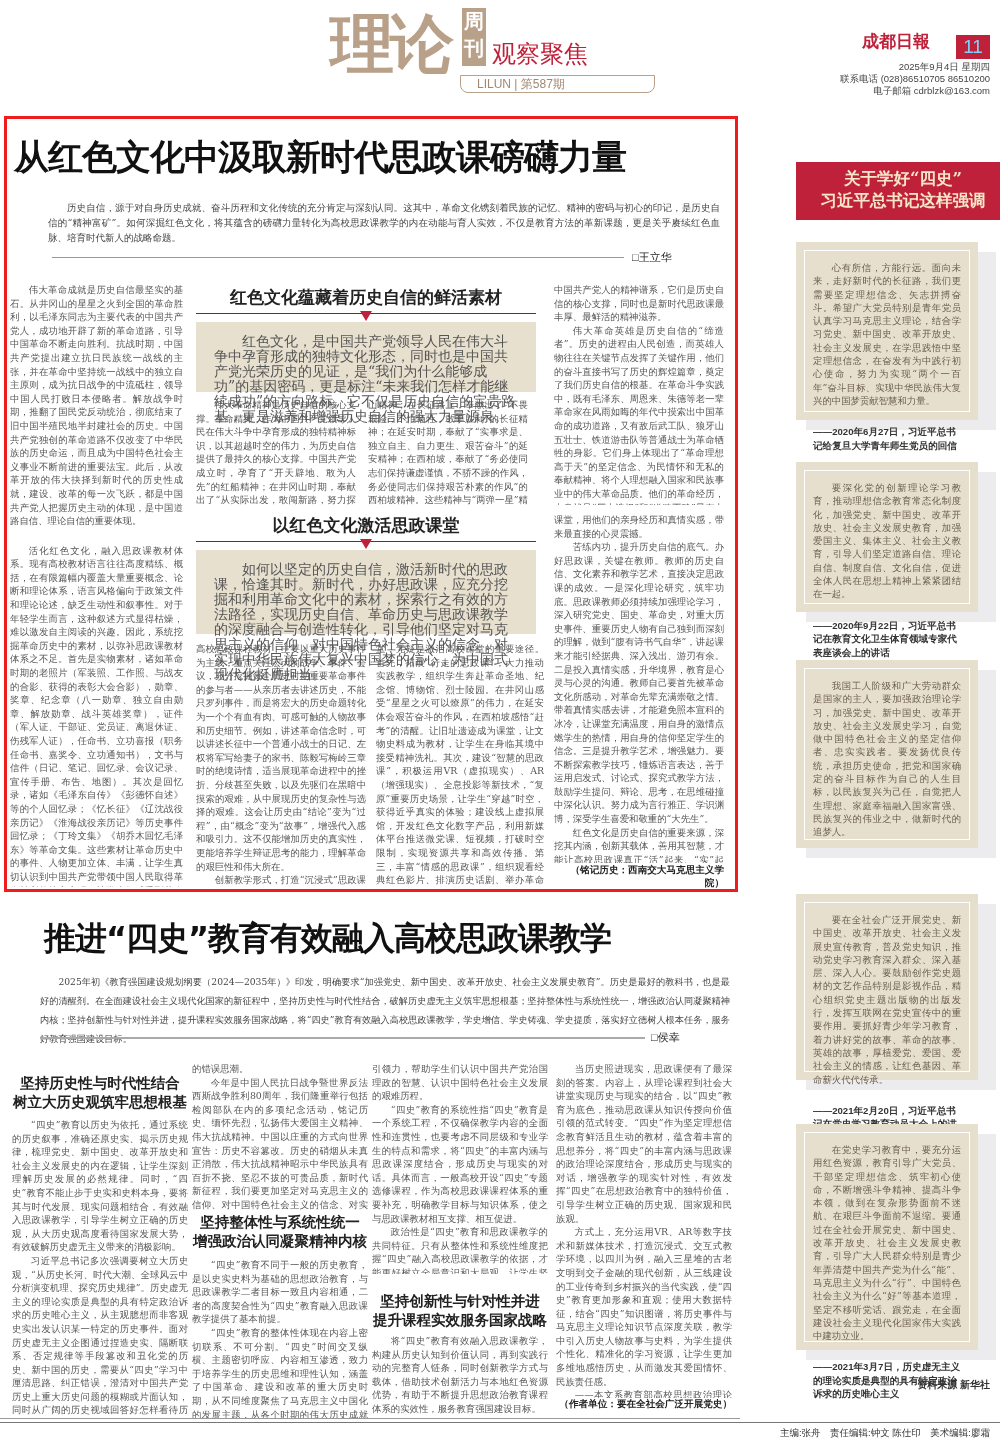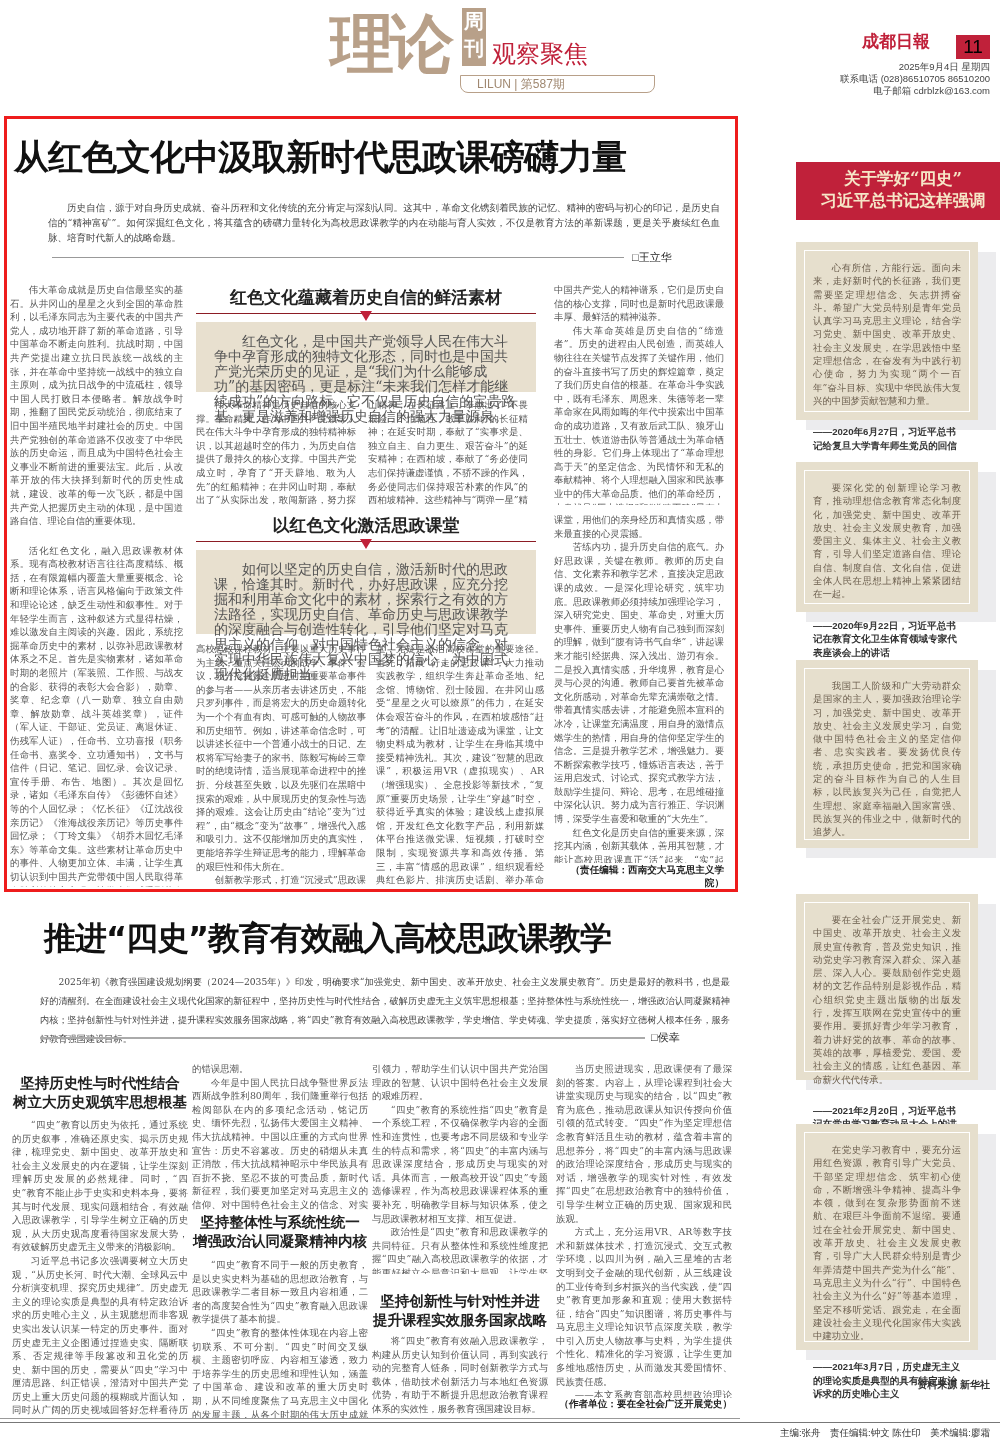--- a/index.html
+++ b/index.html
@@ -11,7 +11,7 @@
 .masthead-sub{left:492px;top:40px;font-size:24px;color:#c0213a;font-family:"DejaVu Serif",serif;line-height:28px}
 .masthead-issue{left:460px;top:75px;width:195px;height:18px;border:1px solid #b8a089;border-radius:0 0 8px 8px;font-size:12px;color:#a08870;line-height:16px;padding-left:16px;font-family:"Liberation Sans",sans-serif}
 .paper-name{left:862px;top:30px;font-size:17px;color:#c0213a;font-weight:bold;font-family:"DejaVu Serif",serif}
-.page-no{left:956px;top:35px;width:34px;height:24px;background:#c0213a;color:#000000;font-size:19px;text-align:center;line-height:24px;font-family:"Liberation Sans",sans-serif}
+.page-no{left:956px;top:35px;width:34px;height:24px;background:#c0213a;color:#7dd3fc;font-size:19px;text-align:center;line-height:24px;font-family:"Liberation Sans",sans-serif}
 .meta{right:10px;font-size:9.5px;color:#444;font-family:"Liberation Sans",sans-serif;text-align:right;white-space:nowrap}
 .redbox{left:4px;top:116px;width:734px;height:776px;border:3px solid #ee1c1c}
 .headline{font-family:"DejaVu Sans",sans-serif;font-weight:bold;color:#111;white-space:nowrap;letter-spacing:-1px}

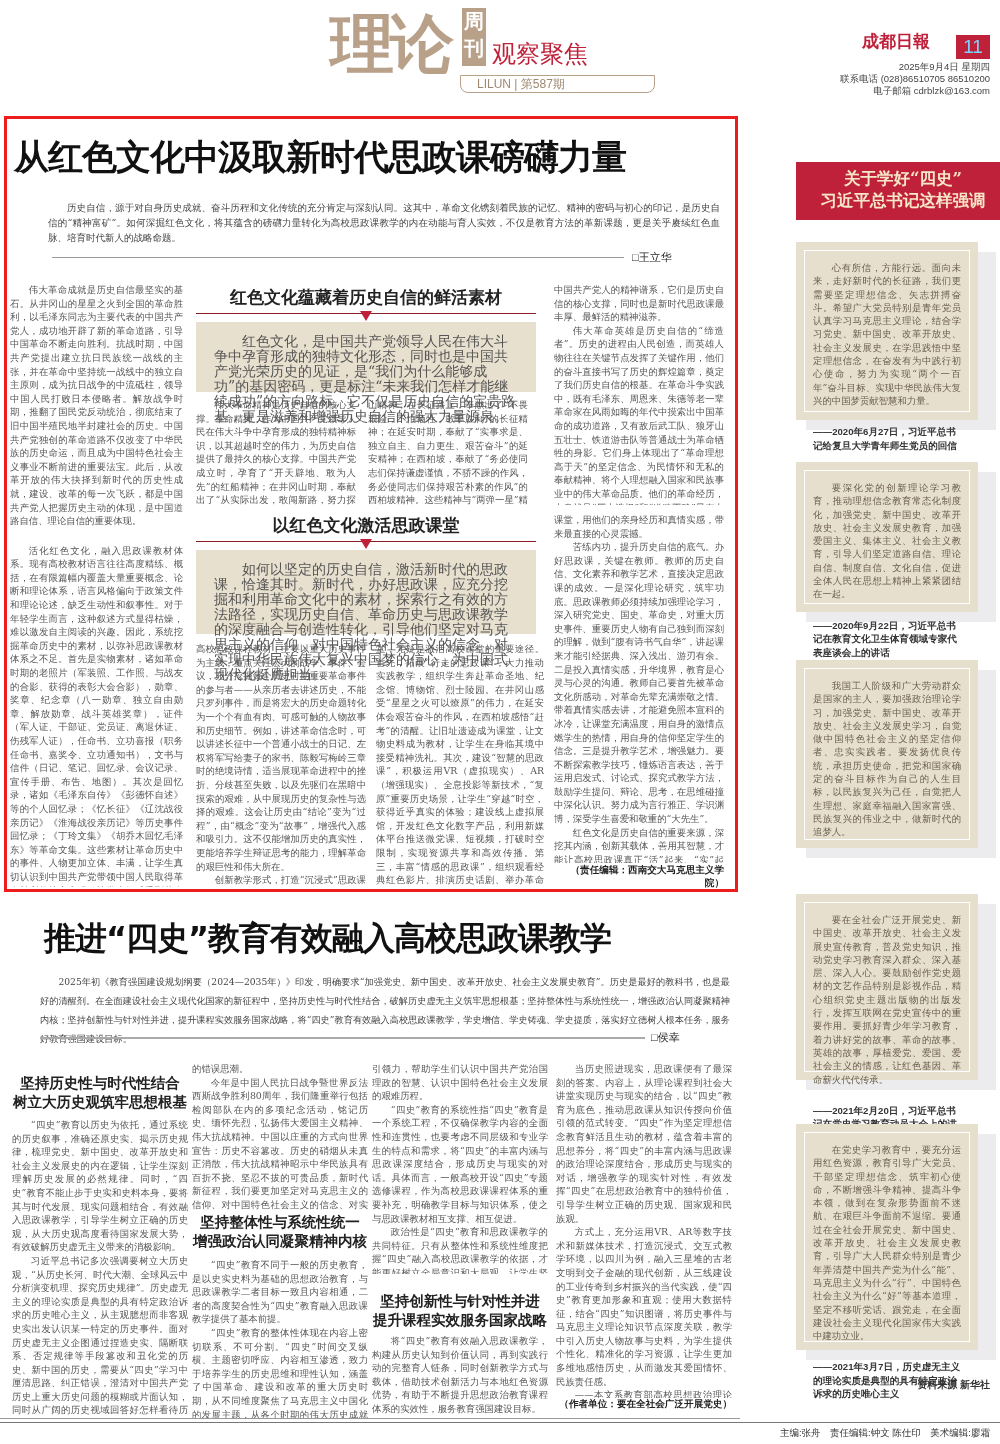--- a/index.html
+++ b/index.html
@@ -96,7 +96,7 @@
   <p>苦练内功，提升历史自信的底气。办好思政课，关键在教师。教师的历史自信、文化素养和教学艺术，直接决定思政课的成效。一是深化理论研究，筑牢功底。思政课教师必须持续加强理论学习，深入研究党史、国史、革命史，对重大历史事件、重要历史人物有自己独到而深刻的理解，做到“腹有诗书气自华”，讲起课来才能引经据典、深入浅出、游刃有余。二是投入真情实感，升华境界，教育是心灵与心灵的沟通。教师自己要首先被革命文化所感动，对革命先辈充满崇敬之情。带着真情实感去讲，才能避免照本宣科的冰冷，让课堂充满温度，用自身的激情点燃学生的热情，用自身的信仰坚定学生的信念。三是提升教学艺术，增强魅力。要不断探索教学技巧，锤炼语言表达，善于运用启发式、讨论式、探究式教学方法，鼓励学生提问、辩论、思考，在思维碰撞中深化认识。努力成为言行雅正、学识渊博，深受学生喜爱和敬重的“大先生”。</p>
   <p>红色文化是历史自信的重要来源，深挖其内涵，创新其载体，善用其智慧，才能让高校思政课真正“活”起来、“实”起来、“强”起来，从而帮助大学生能够更好地掌握历史发展脉络，理解历史规律，树立民族自豪感和自信心，勇于担当民族复兴重任。历史自信的光芒，必将照亮一代代青年奋勇前进的征程。</p>
 </div>
-<div class="abs author-note" style="left:554px;top:864px;width:170px">（责任编辑：西南交大马克思主义学院）</div>
+<div class="abs author-note" style="left:554px;top:864px;width:170px">（铭记历史：西南交大马克思主义学院）</div>
 
 <div class="abs headline" style="left:44px;top:916px;font-size:32px;line-height:44px">推进“四史”教育有效融入高校思政课教学</div>
 <div class="abs lead" style="left:40px;top:972px;width:690px;font-size:9.2px;line-height:19px">2025年初《教育强国建设规划纲要（2024—2035年）》印发，明确要求“加强党史、新中国史、改革开放史、社会主义发展史教育”。历史是最好的教科书，也是最好的清醒剂。在全面建设社会主义现代化国家的新征程中，坚持历史性与时代性结合，破解历史虚无主义筑牢思想根基；坚持整体性与系统性统一，增强政治认同凝聚精神内核；坚持创新性与针对性并进，提升课程实效服务国家战略，将“四史”教育有效融入高校思政课教学，学史增信、学史铸魂、学史提质，落实好立德树人根本任务，服务好教育强国建设目标。</div>

